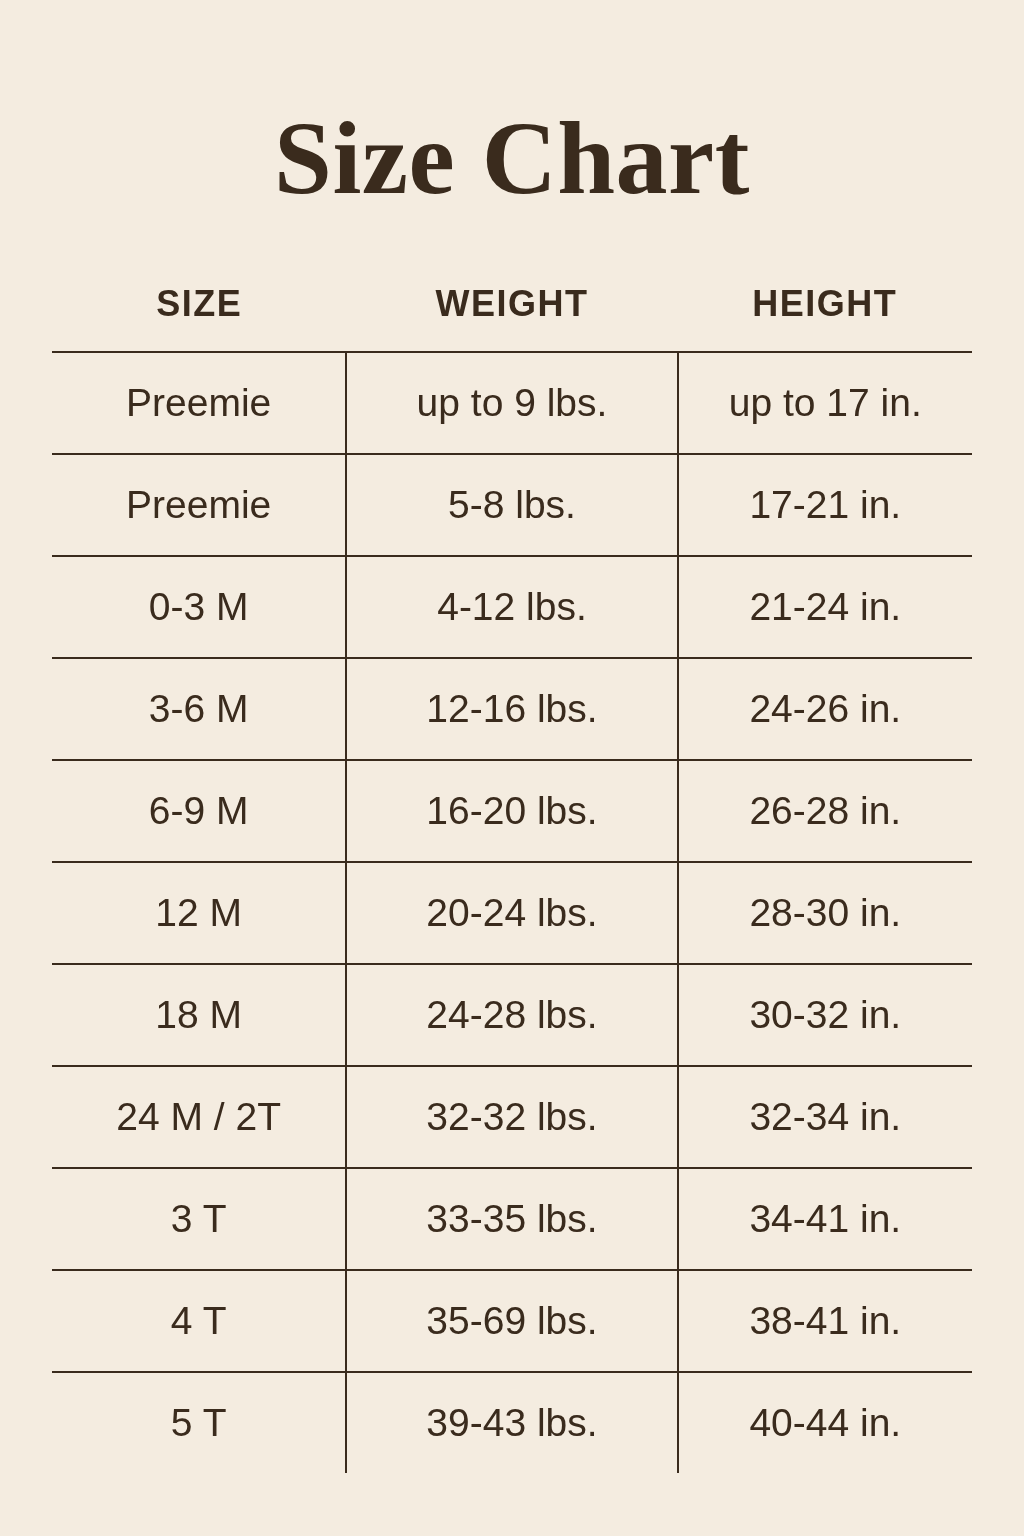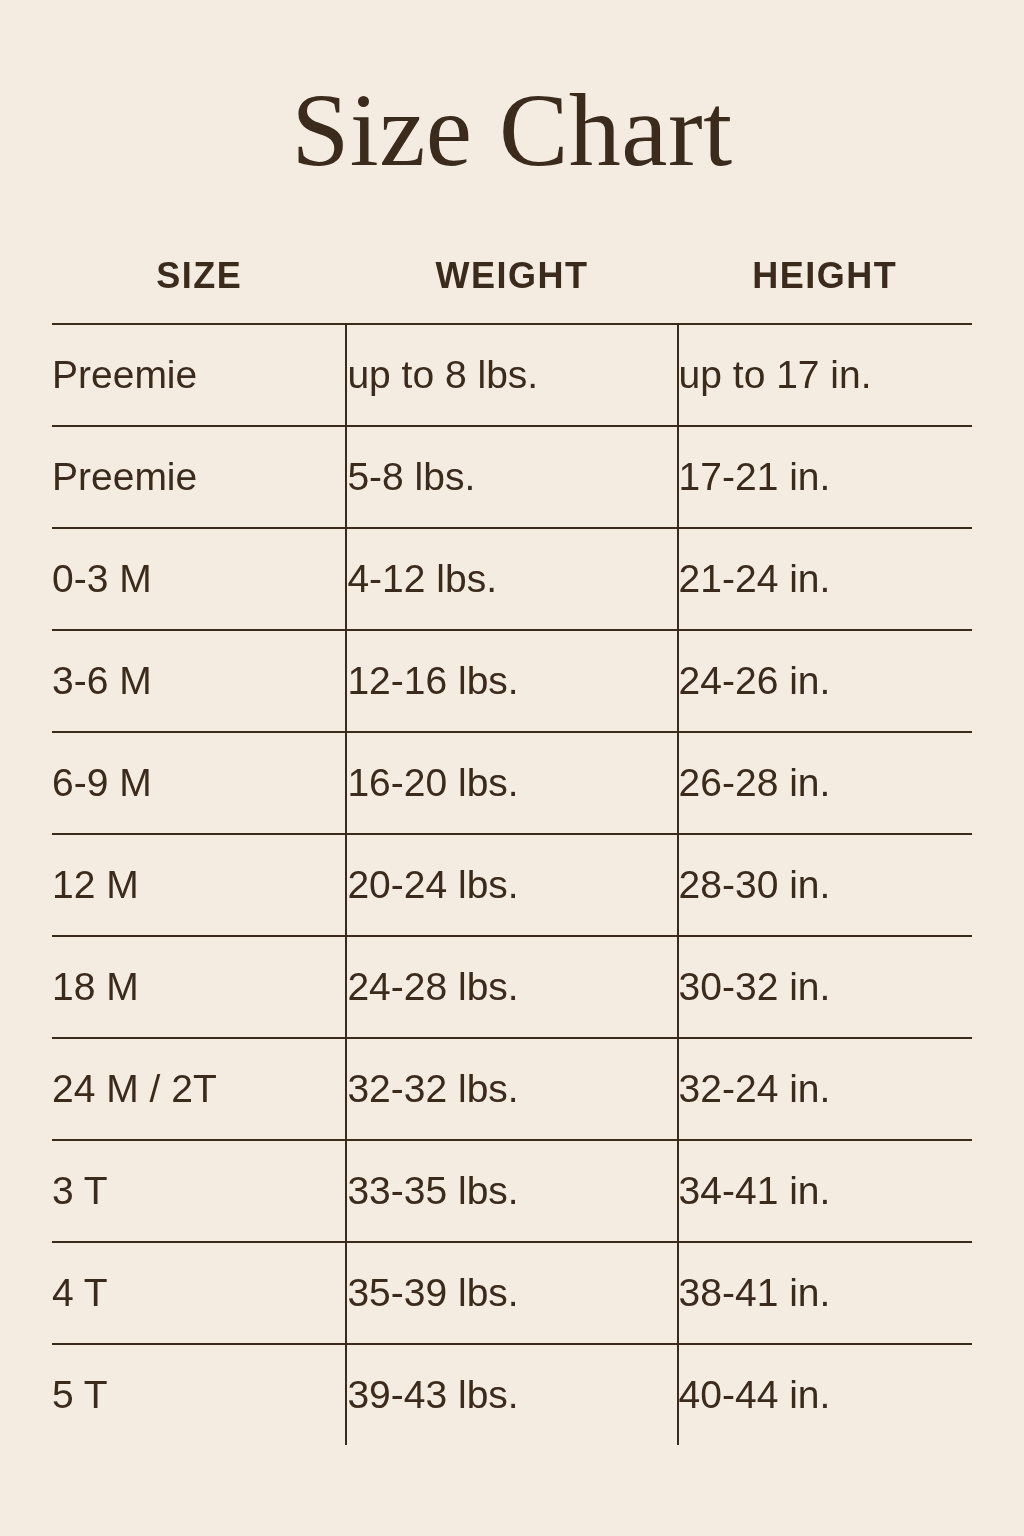--- a/index.html
+++ b/index.html
@@ -22,12 +22,12 @@
   }
   .title {
     font-family: "Liberation Serif", serif;
-    font-weight: normal;
+    font-weight: bold;
     font-size: 104px;
     line-height: 1;
     text-align: center;
     color: #3a2b1d;
-    padding-top: 78px;
+    padding-top: 106px;
     letter-spacing: 0.5px;
   }
   .table-wrap {

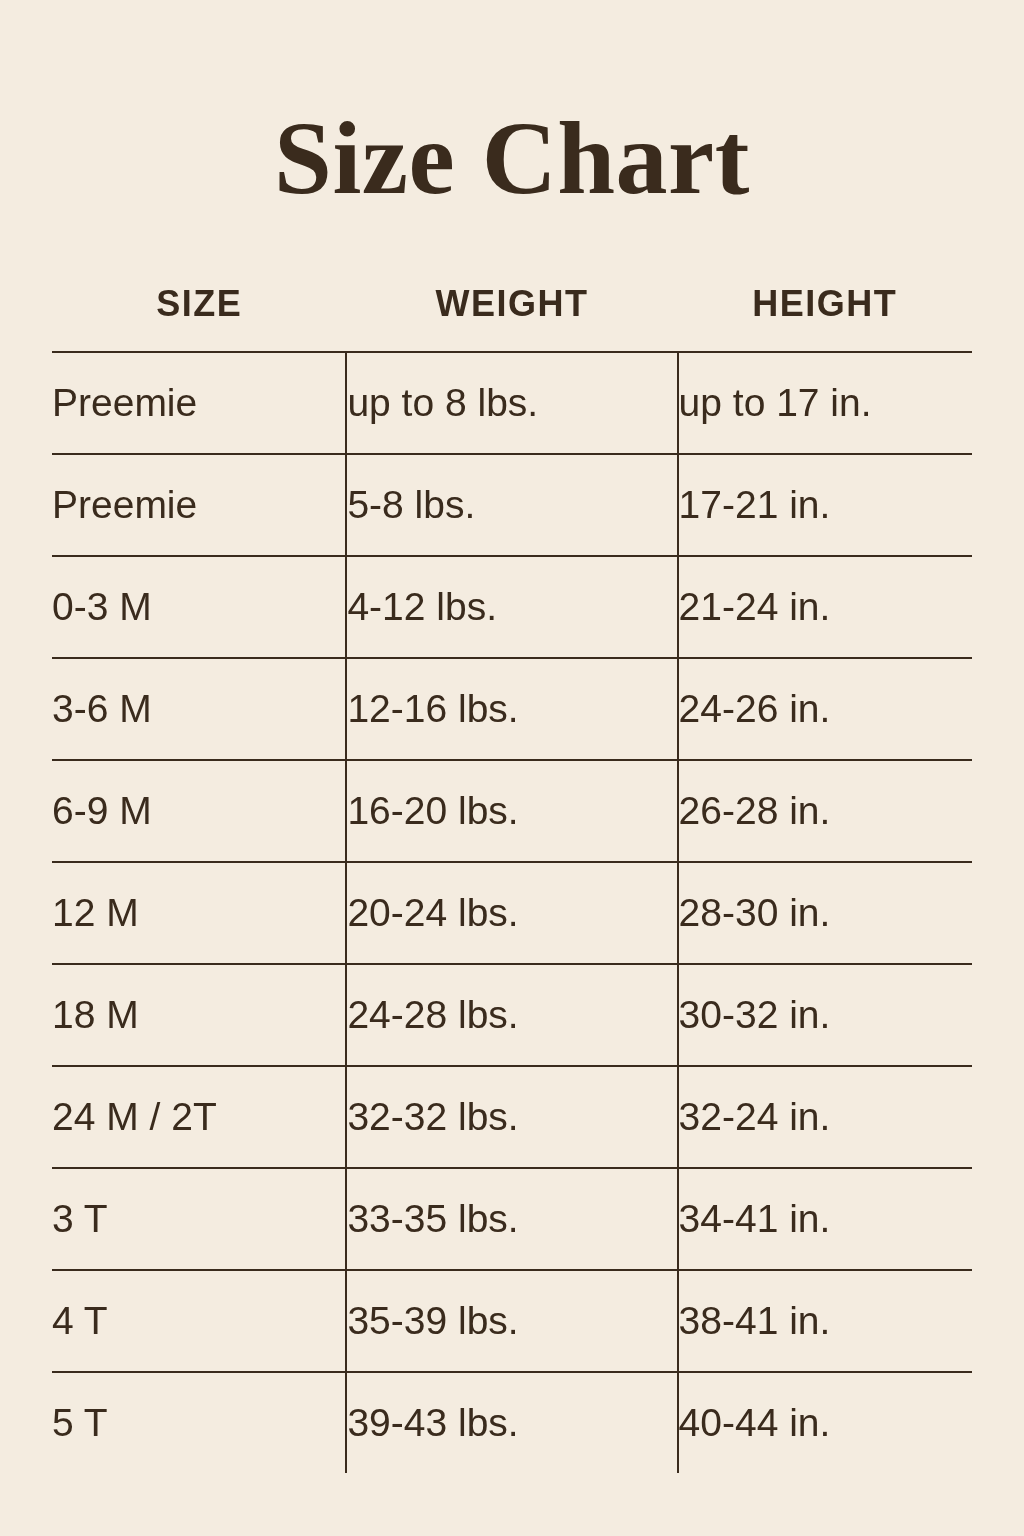--- a/index.html
+++ b/index.html
@@ -53,6 +53,7 @@
     font-size: 39px;
     font-weight: 400;
     color: #3a2b1d;
+    text-align: center;
     height: 100px;
     border-top: 2px solid #3a2b1d;
     border-right: 2px solid #3a2b1d;

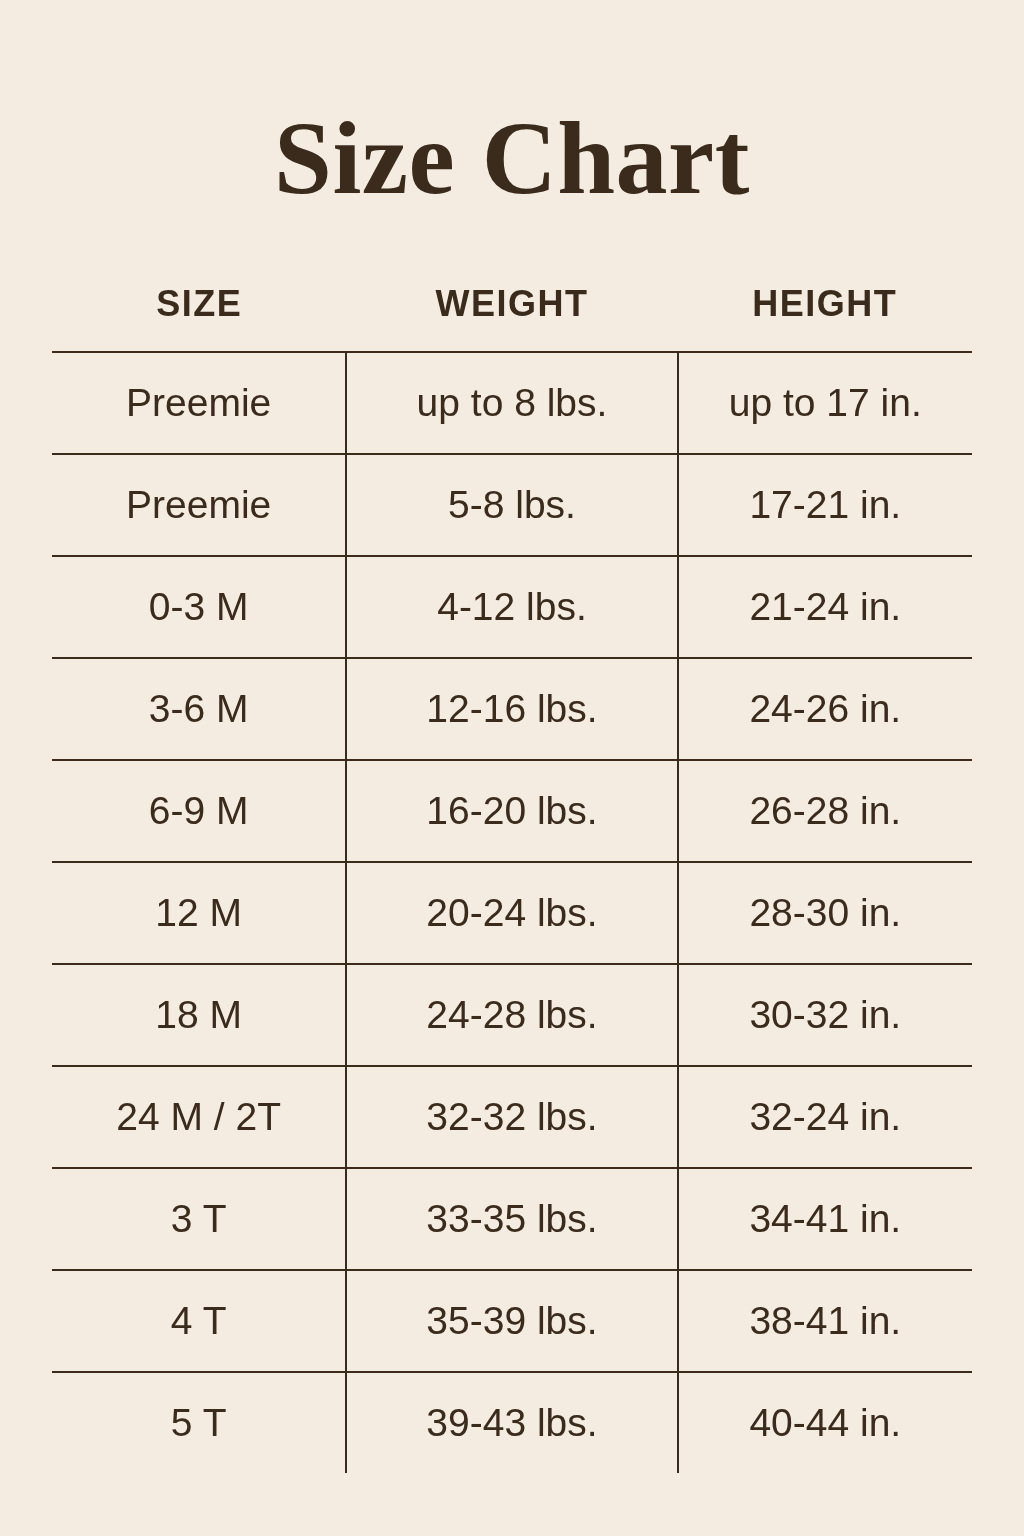--- a/index.html
+++ b/index.html
@@ -96,7 +96,7 @@
       <tbody>
         <tr>
           <td>Preemie</td>
-          <td>up to 8 lbs.</td>
+          <td>up to 9 lbs.</td>
           <td>up to 17 in.</td>
         </tr>
         <tr>

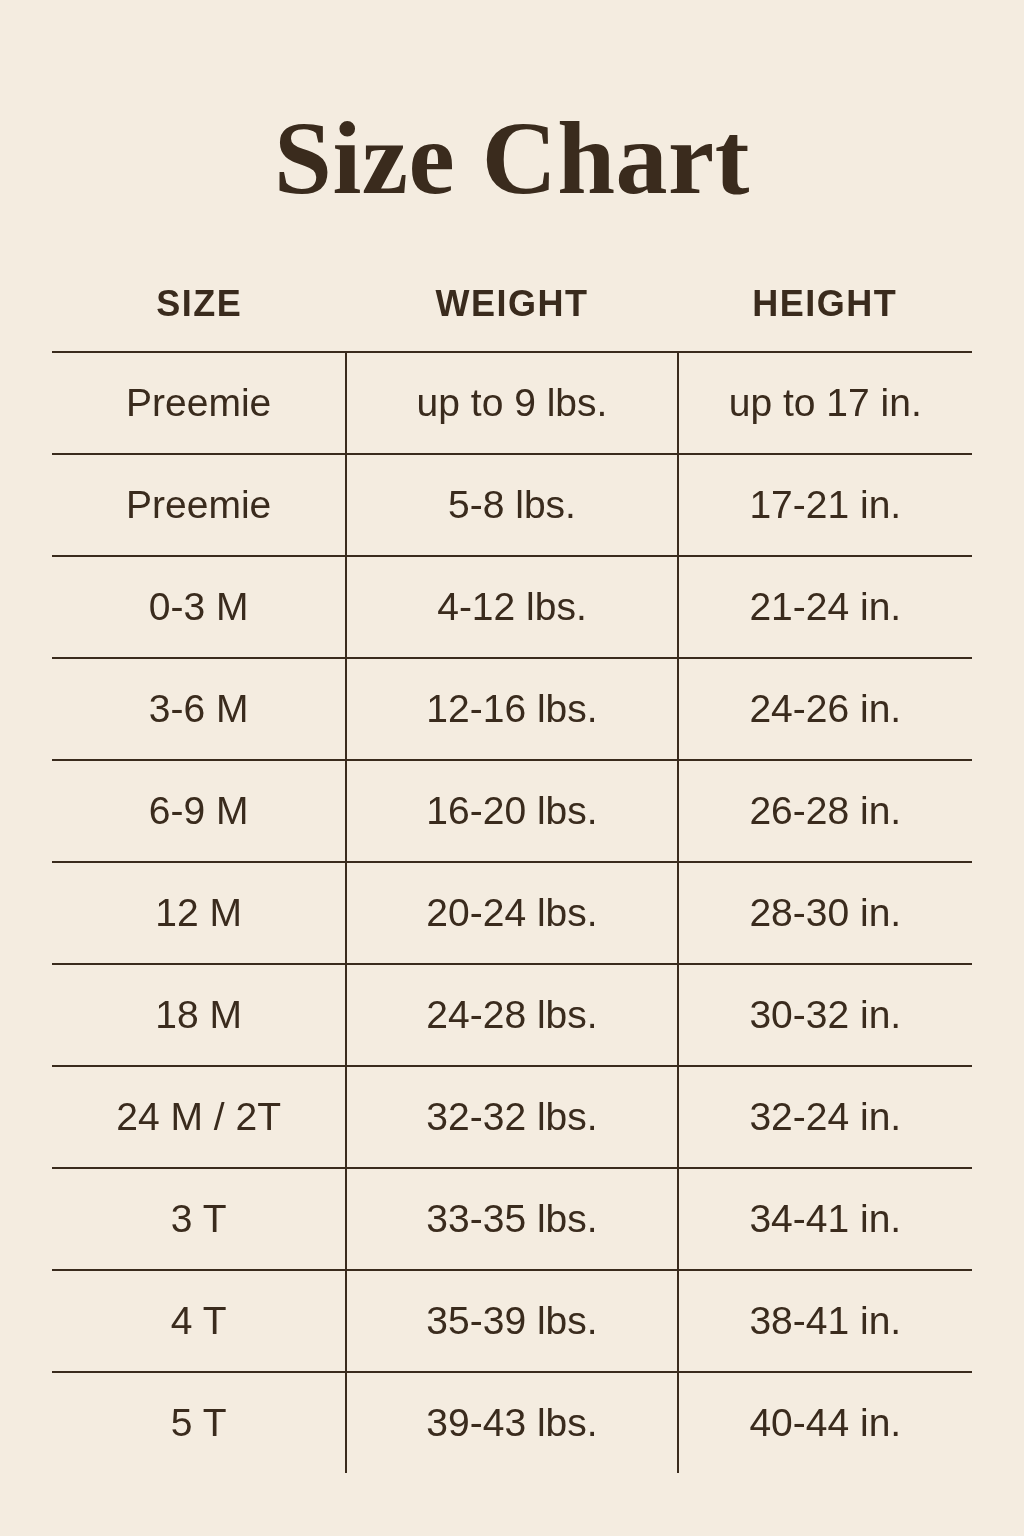--- a/index.html
+++ b/index.html
@@ -132,7 +132,7 @@
         <tr>
           <td>24 M / 2T</td>
           <td>32-32 lbs.</td>
-          <td>32-24 in.</td>
+          <td>32-34 in.</td>
         </tr>
         <tr>
           <td>3 T</td>

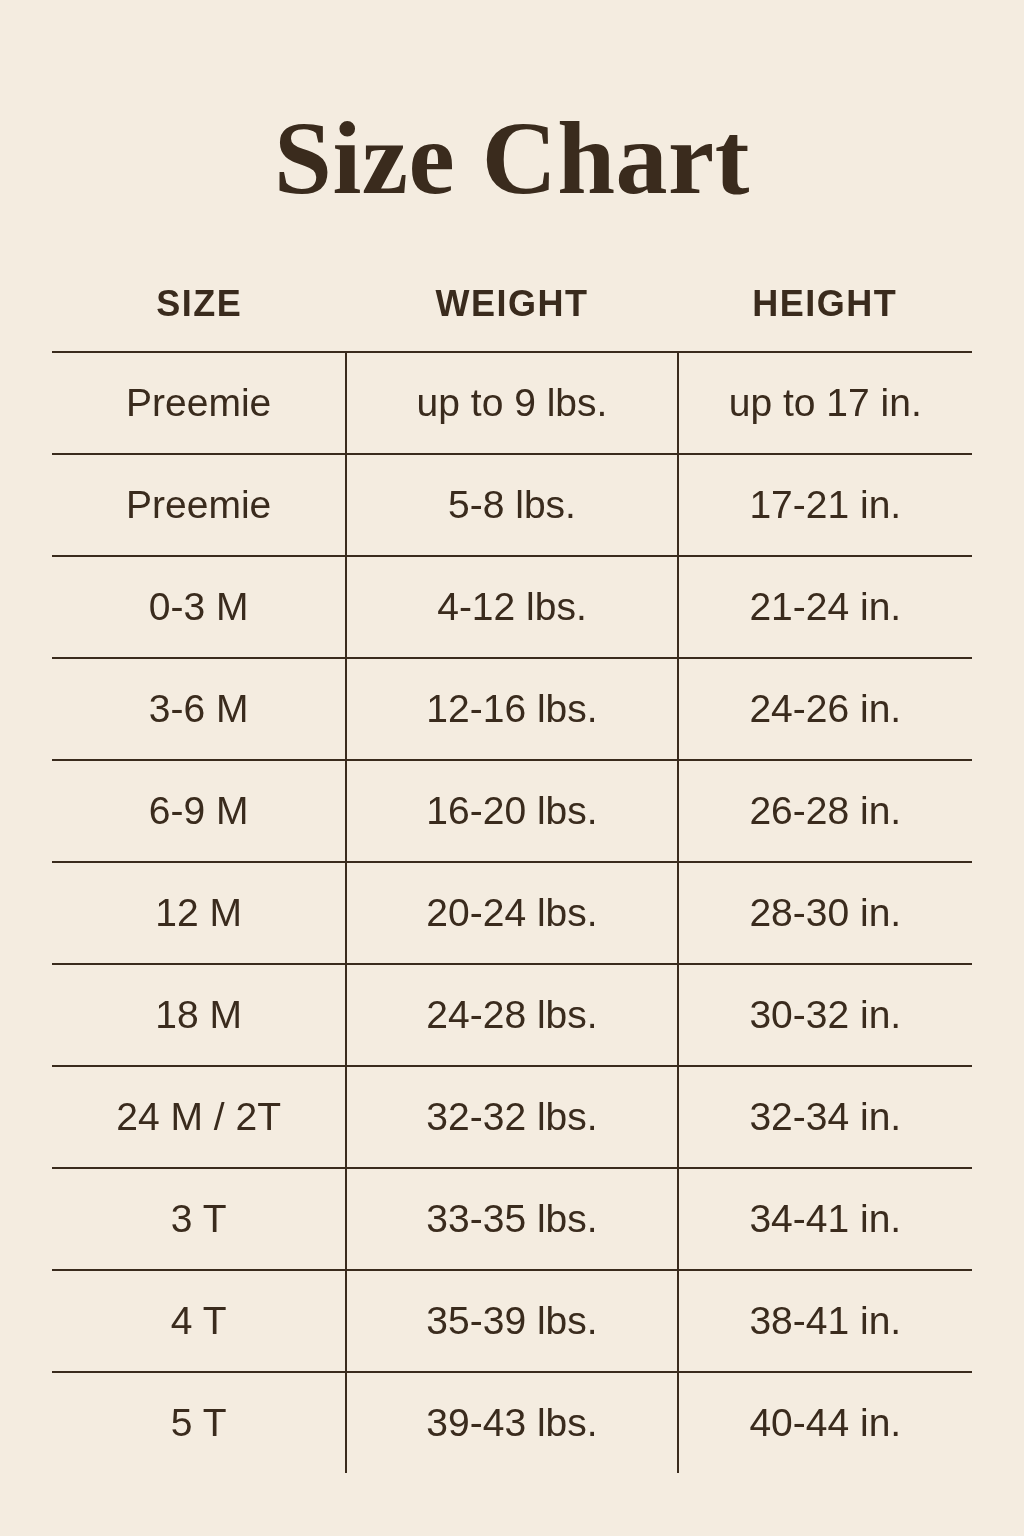--- a/index.html
+++ b/index.html
@@ -141,7 +141,7 @@
         </tr>
         <tr>
           <td>4 T</td>
-          <td>35-39 lbs.</td>
+          <td>35-69 lbs.</td>
           <td>38-41 in.</td>
         </tr>
         <tr>

